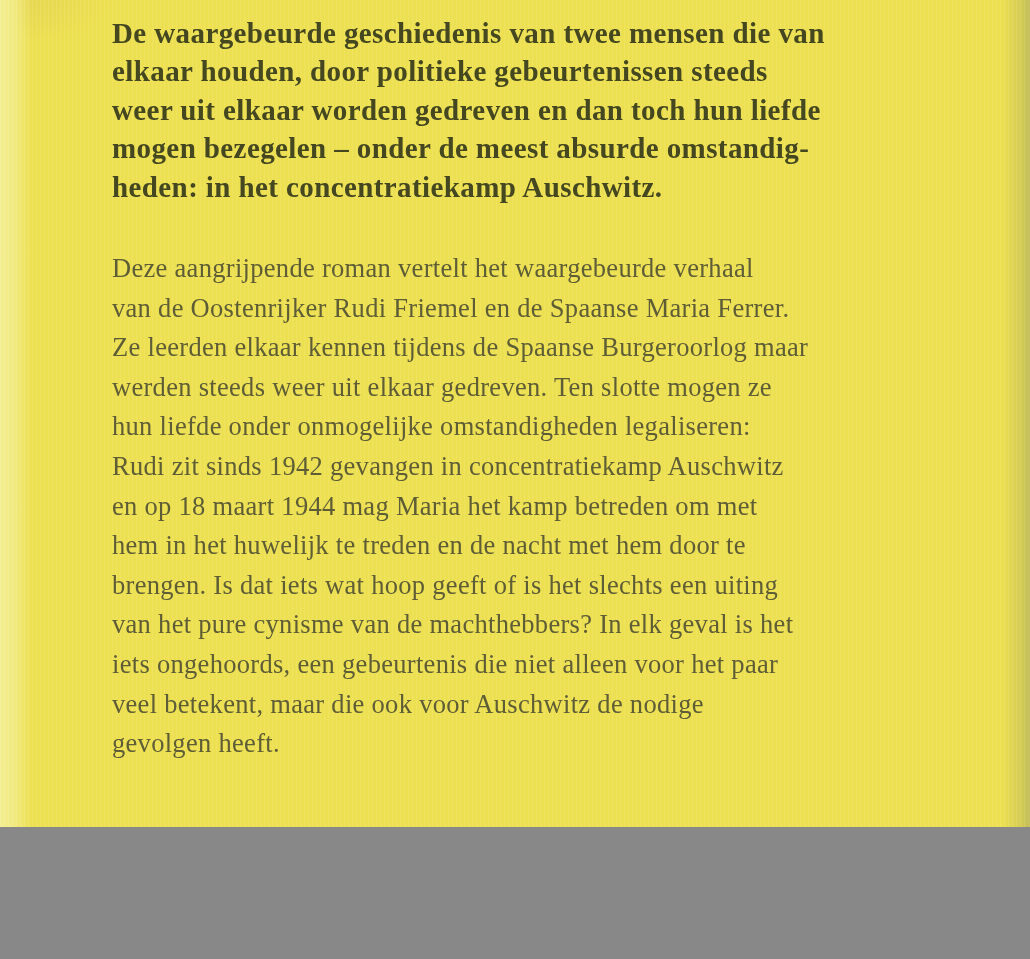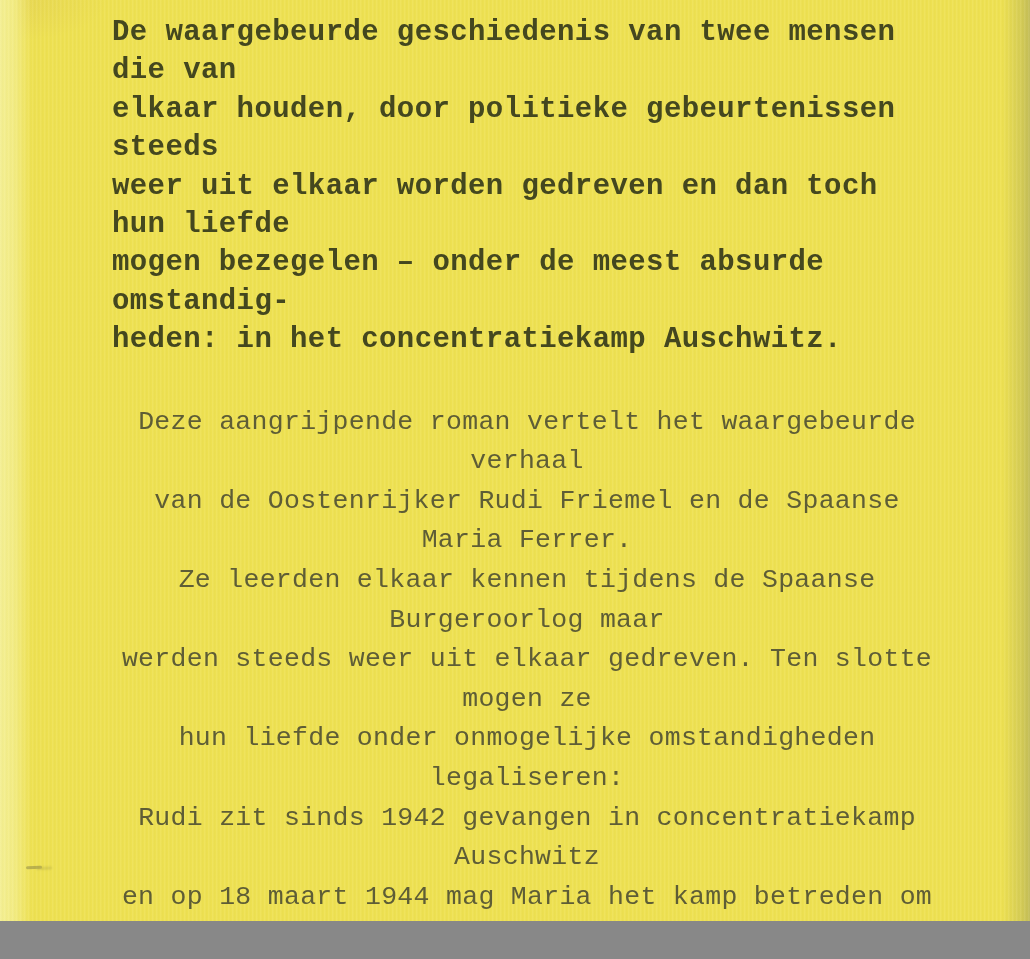--- a/index.html
+++ b/index.html
@@ -10,7 +10,7 @@
   .cover {
     position: relative;
     width: 1030px;
-    height: 921px;
+    height: 827px;
     overflow: hidden;
     background:
       
@@ -20,7 +20,7 @@
       
       radial-gradient(140px 60px at 10px 0px, rgba(170,120,90,0.10), rgba(170,120,90,0) 70%),
       #eee151;
-    font-family: Liberation Mono, monospace;
+    font-family: Liberation Serif, serif;
   }
   
   .texture {

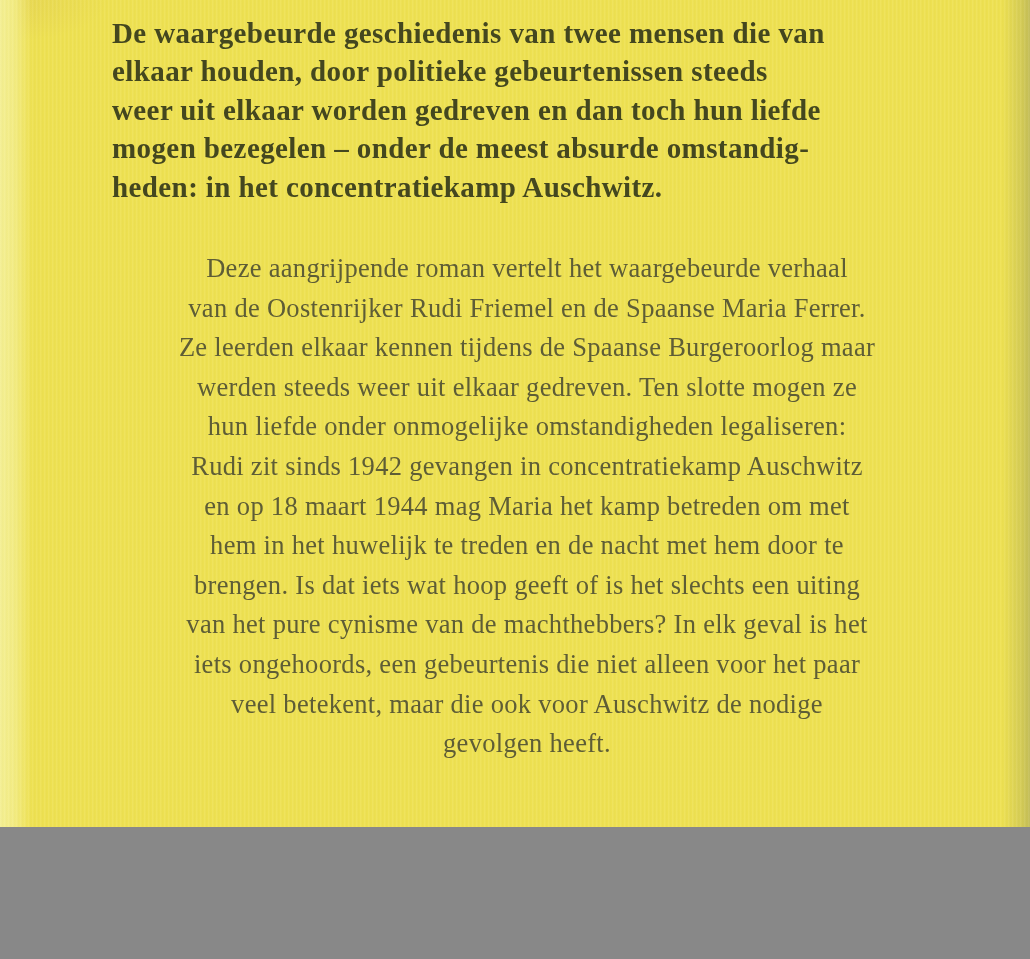--- a/index.html
+++ b/index.html
@@ -65,7 +65,6 @@
     line-height: 39.6px;
     letter-spacing: 0.3px;
     color: #5e5d36;
-    text-align: center;
   }
   .synopsis {
     margin-top: 43px;

